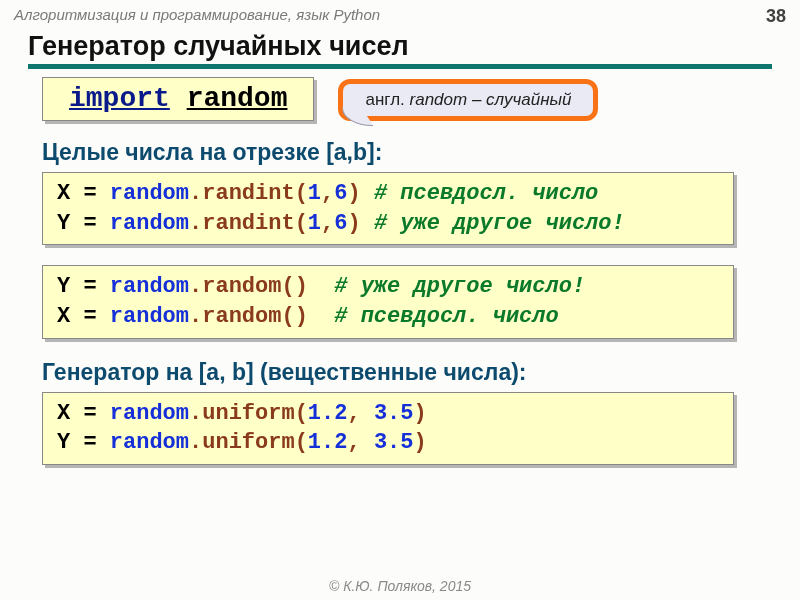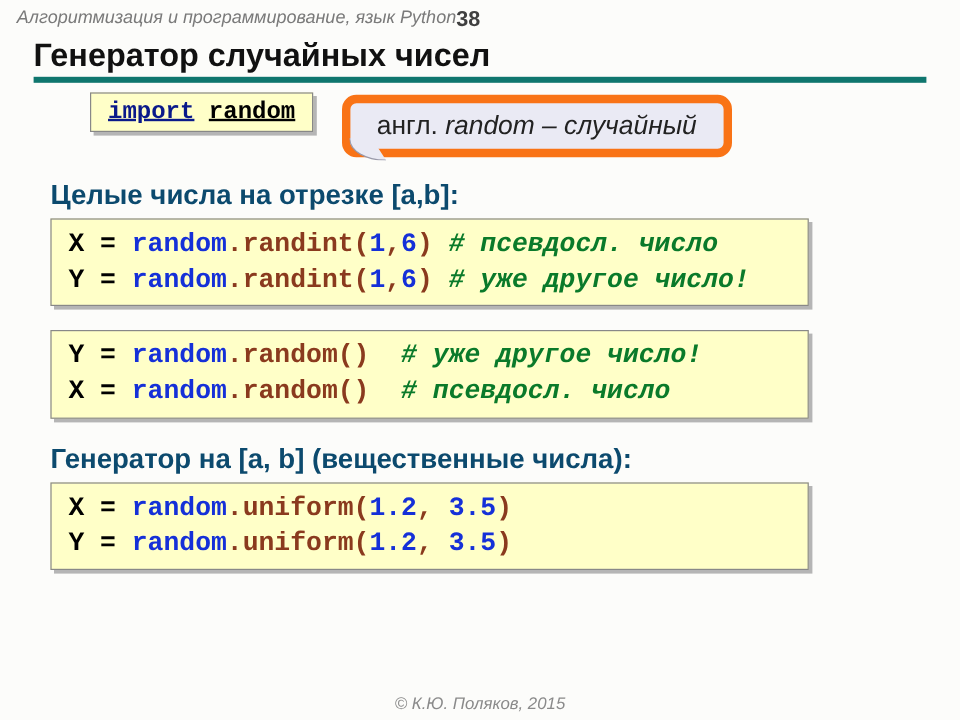--- a/index.html
+++ b/index.html
@@ -19,6 +19,7 @@
   }
   .top-bar {
     display: flex;
+    justify-content: space-between;
     align-items: flex-start;
     padding: 6px 14px 0 14px;
     font-style: italic;

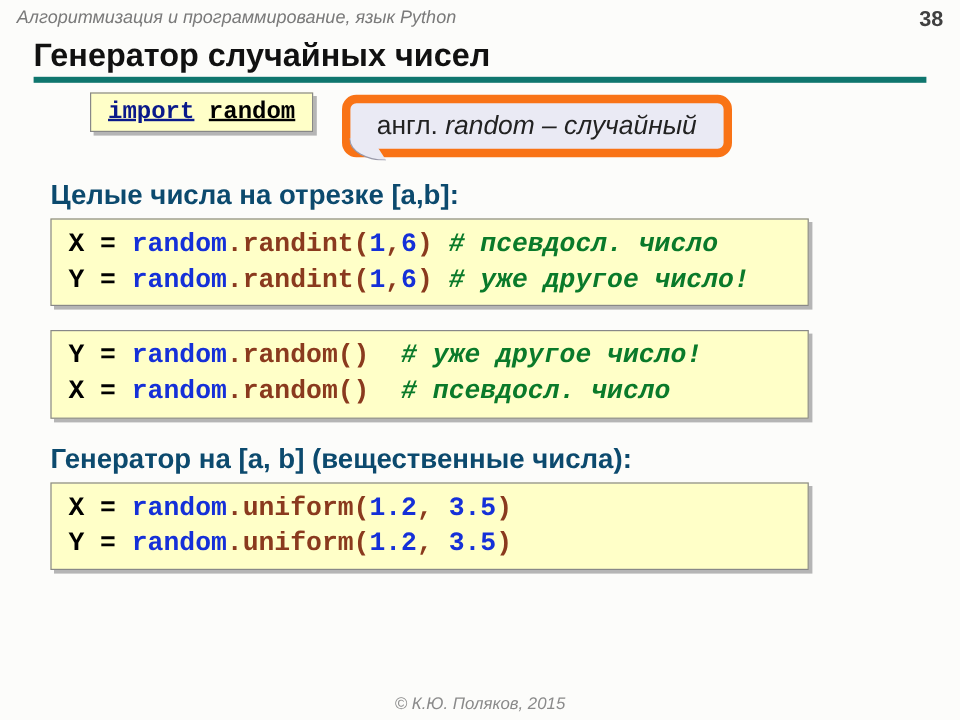--- a/index.html
+++ b/index.html
@@ -59,7 +59,7 @@
     font-weight: bold;
     line-height: 1.35;
   }
-  .code-box.small { font-size: 20px; padding: 2px 14px; margin-left: 33px; }
+  .code-box.small { font-size: 28px; padding: 2px 26px; }
   .bubble {
     position: relative;
     background: #eaeaf4;

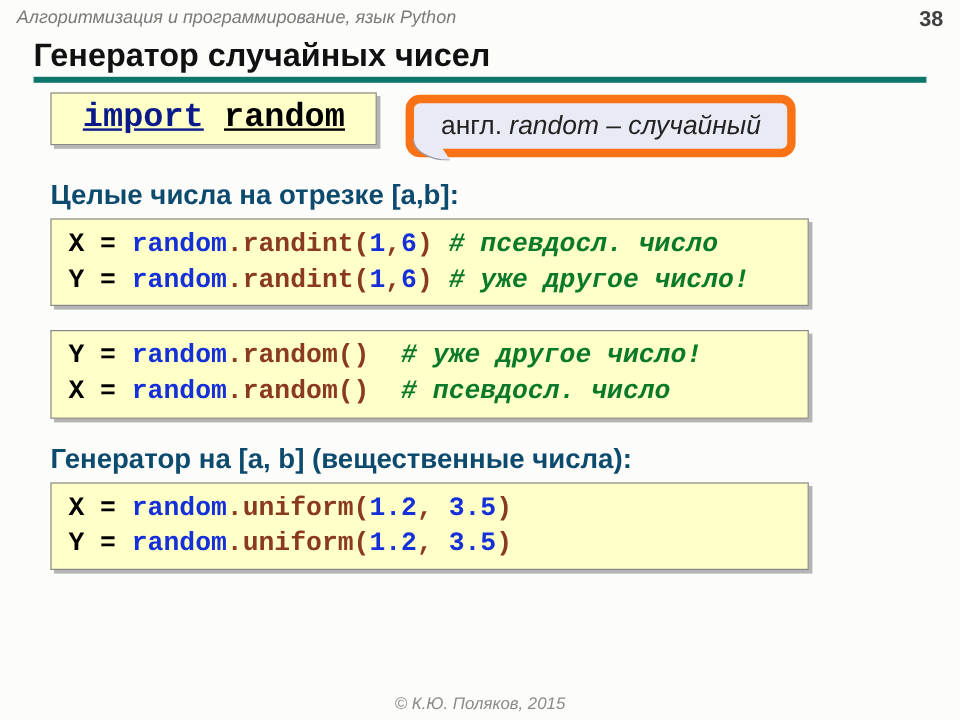--- a/index.html
+++ b/index.html
@@ -63,10 +63,10 @@
   .bubble {
     position: relative;
     background: #eaeaf4;
-    border: 7px solid #f97316;
+    border: 5px solid #f97316;
     border-radius: 12px;
     padding: 6px 22px;
-    font-size: 22px;
+    font-size: 17px;
     color: #222;
     margin-top: 2px;
   }

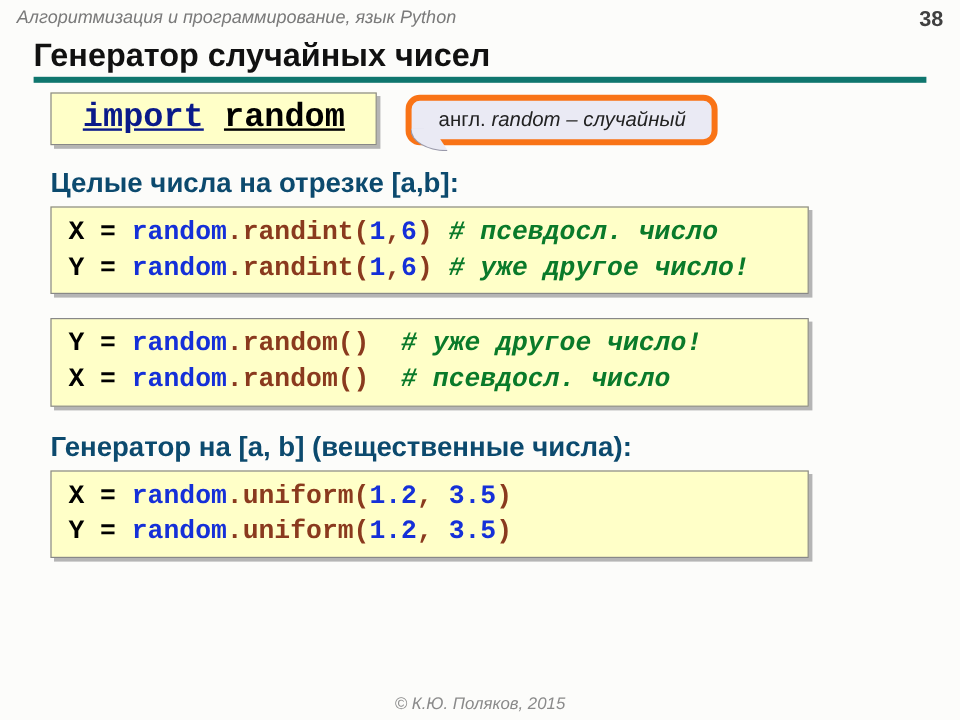--- a/index.html
+++ b/index.html
@@ -90,7 +90,7 @@
     margin: 6px 0 6px 0;
   }
   .wide-box {
-    width: 632px;
+    width: 692px;
     box-sizing: border-box;
     margin-bottom: 20px;
   }

